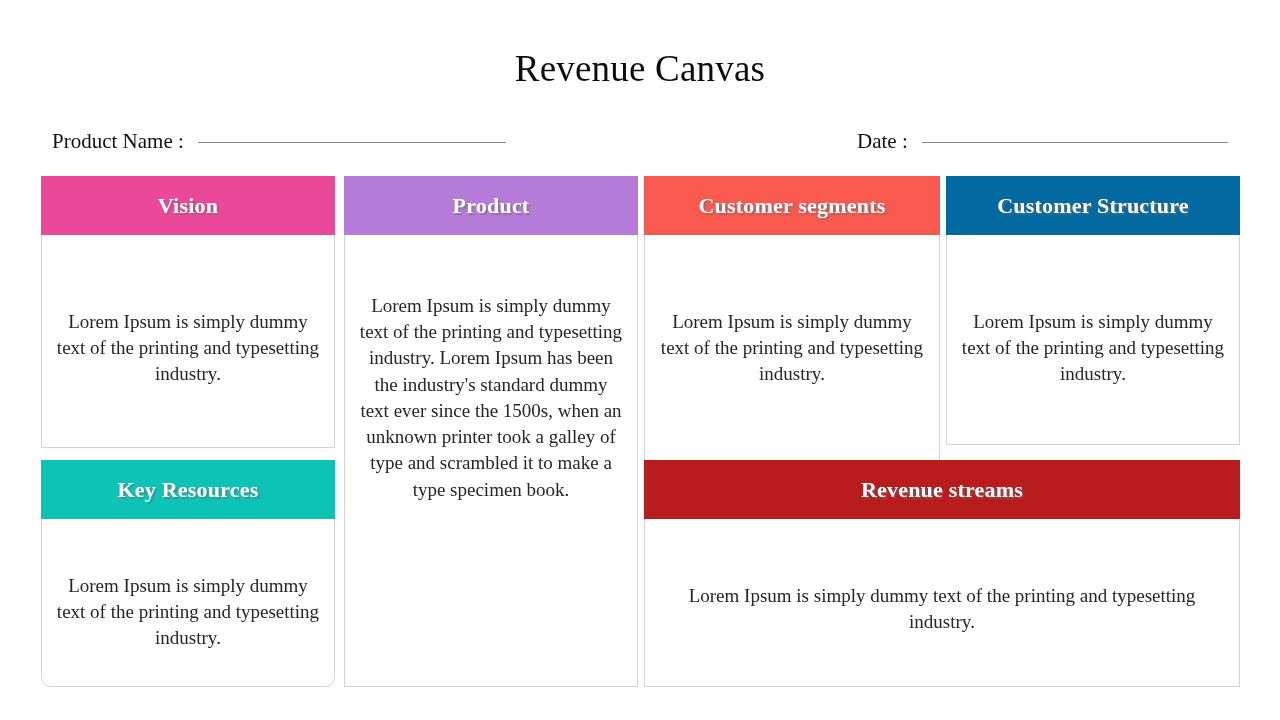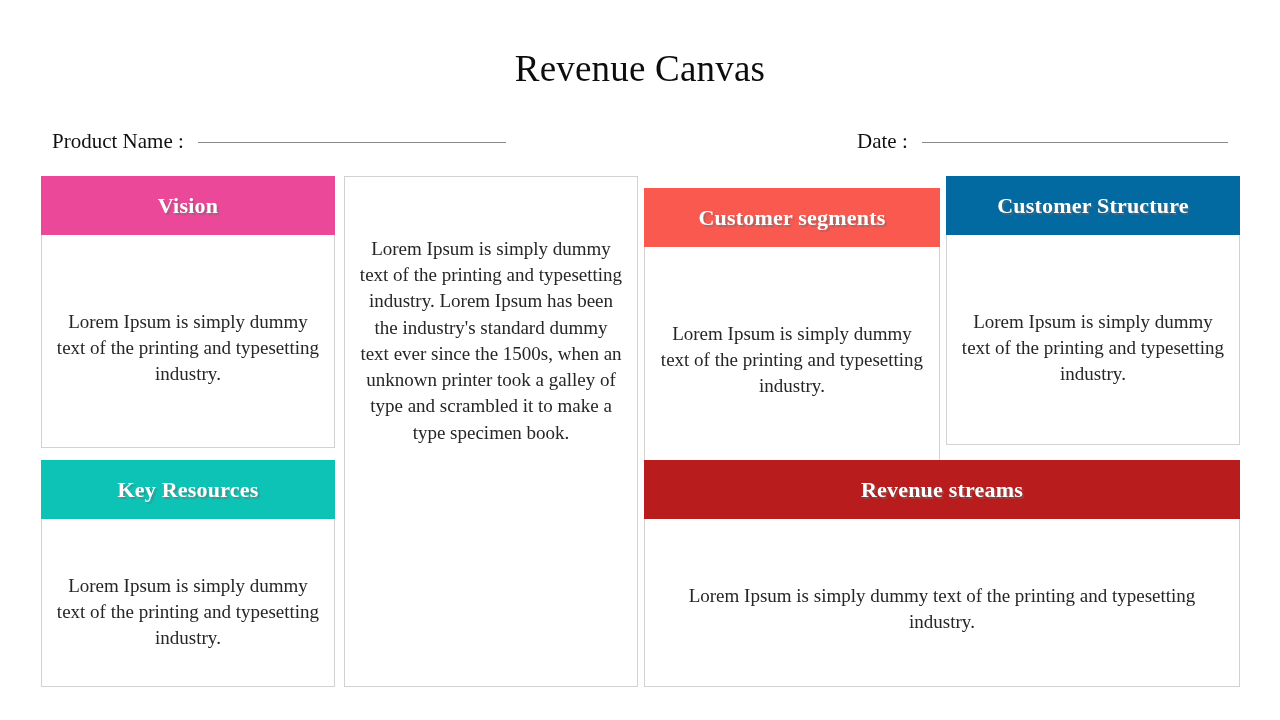--- a/index.html
+++ b/index.html
@@ -159,6 +159,9 @@
   </div>
 
   <div class="card" id="card-product">
+    <div class="card-header" style="background: rgb(181, 123, 216);">
+      <span class="card-header-text">Product</span>
+    </div>
     <div class="card-body">
       <p class="card-body-text">Lorem Ipsum is simply dummy text of the printing and typesetting industry. Lorem Ipsum has been the industry's standard dummy text ever since the 1500s, when an unknown printer took a galley of type and scrambled it to make a type specimen book.</p>
     </div>

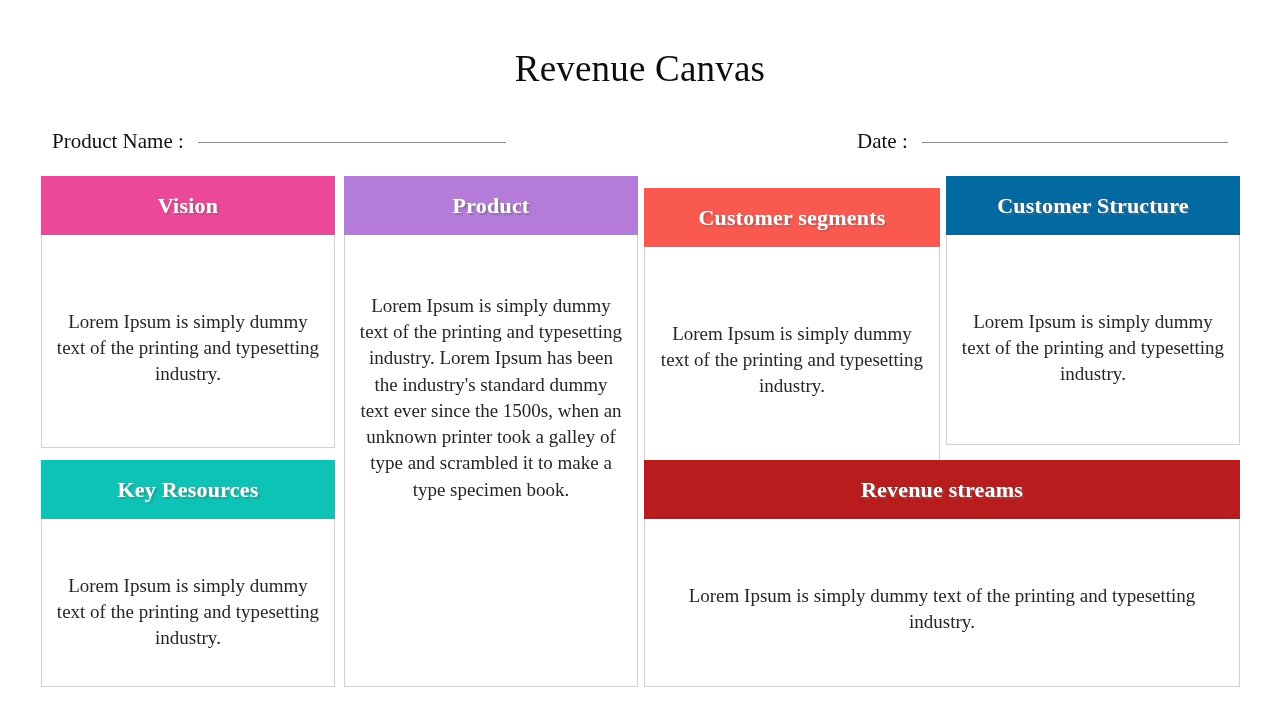--- a/index.html
+++ b/index.html
@@ -114,7 +114,7 @@
   
   #card-vision           { left: 0px;   top: 0px;   width: 294px; height: 272px; }
   #card-product          { left: 303px; top: 0px;   width: 294px; height: 511px; }
-  #card-customer-segments{ left: 603px; top: 12px;   width: 296px; height: 325px; }
+  #card-customer-segments{ left: 603px; top: 0px;   width: 296px; height: 325px; }
   #card-customer-structure{left: 905px; top: 0px;   width: 294px; height: 269px; }
   #card-key-resources    { left: 0px;   top: 284px; width: 294px; height: 227px; }
   #card-revenue-streams  { left: 603px; top: 284px; width: 596px; height: 227px; }

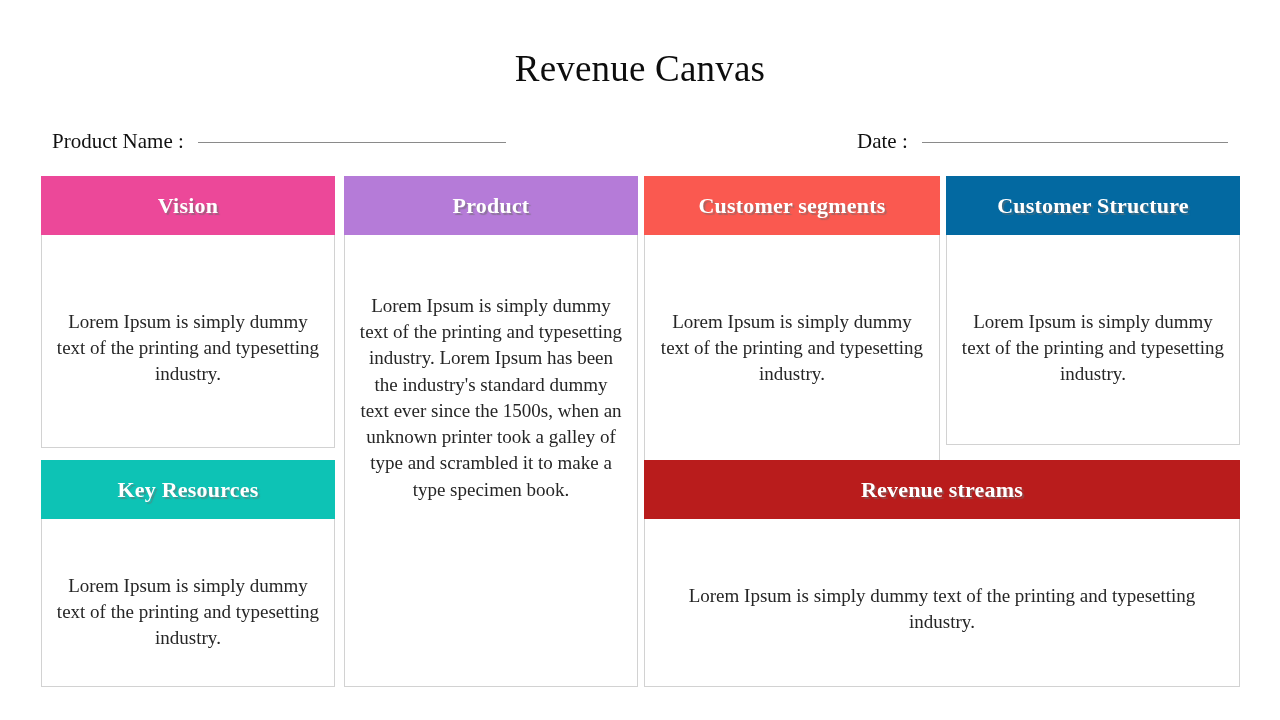--- a/index.html
+++ b/index.html
@@ -116,7 +116,7 @@
   #card-product          { left: 303px; top: 0px;   width: 294px; height: 511px; }
   #card-customer-segments{ left: 603px; top: 0px;   width: 296px; height: 325px; }
   #card-customer-structure{left: 905px; top: 0px;   width: 294px; height: 269px; }
-  #card-key-resources    { left: 0px;   top: 284px; width: 294px; height: 227px; }
+  #card-key-resources    { left: 0px;   top: 284px; width: 294px; height: 227px; border-radius: 9px; }
   #card-revenue-streams  { left: 603px; top: 284px; width: 596px; height: 227px; }
 
   

